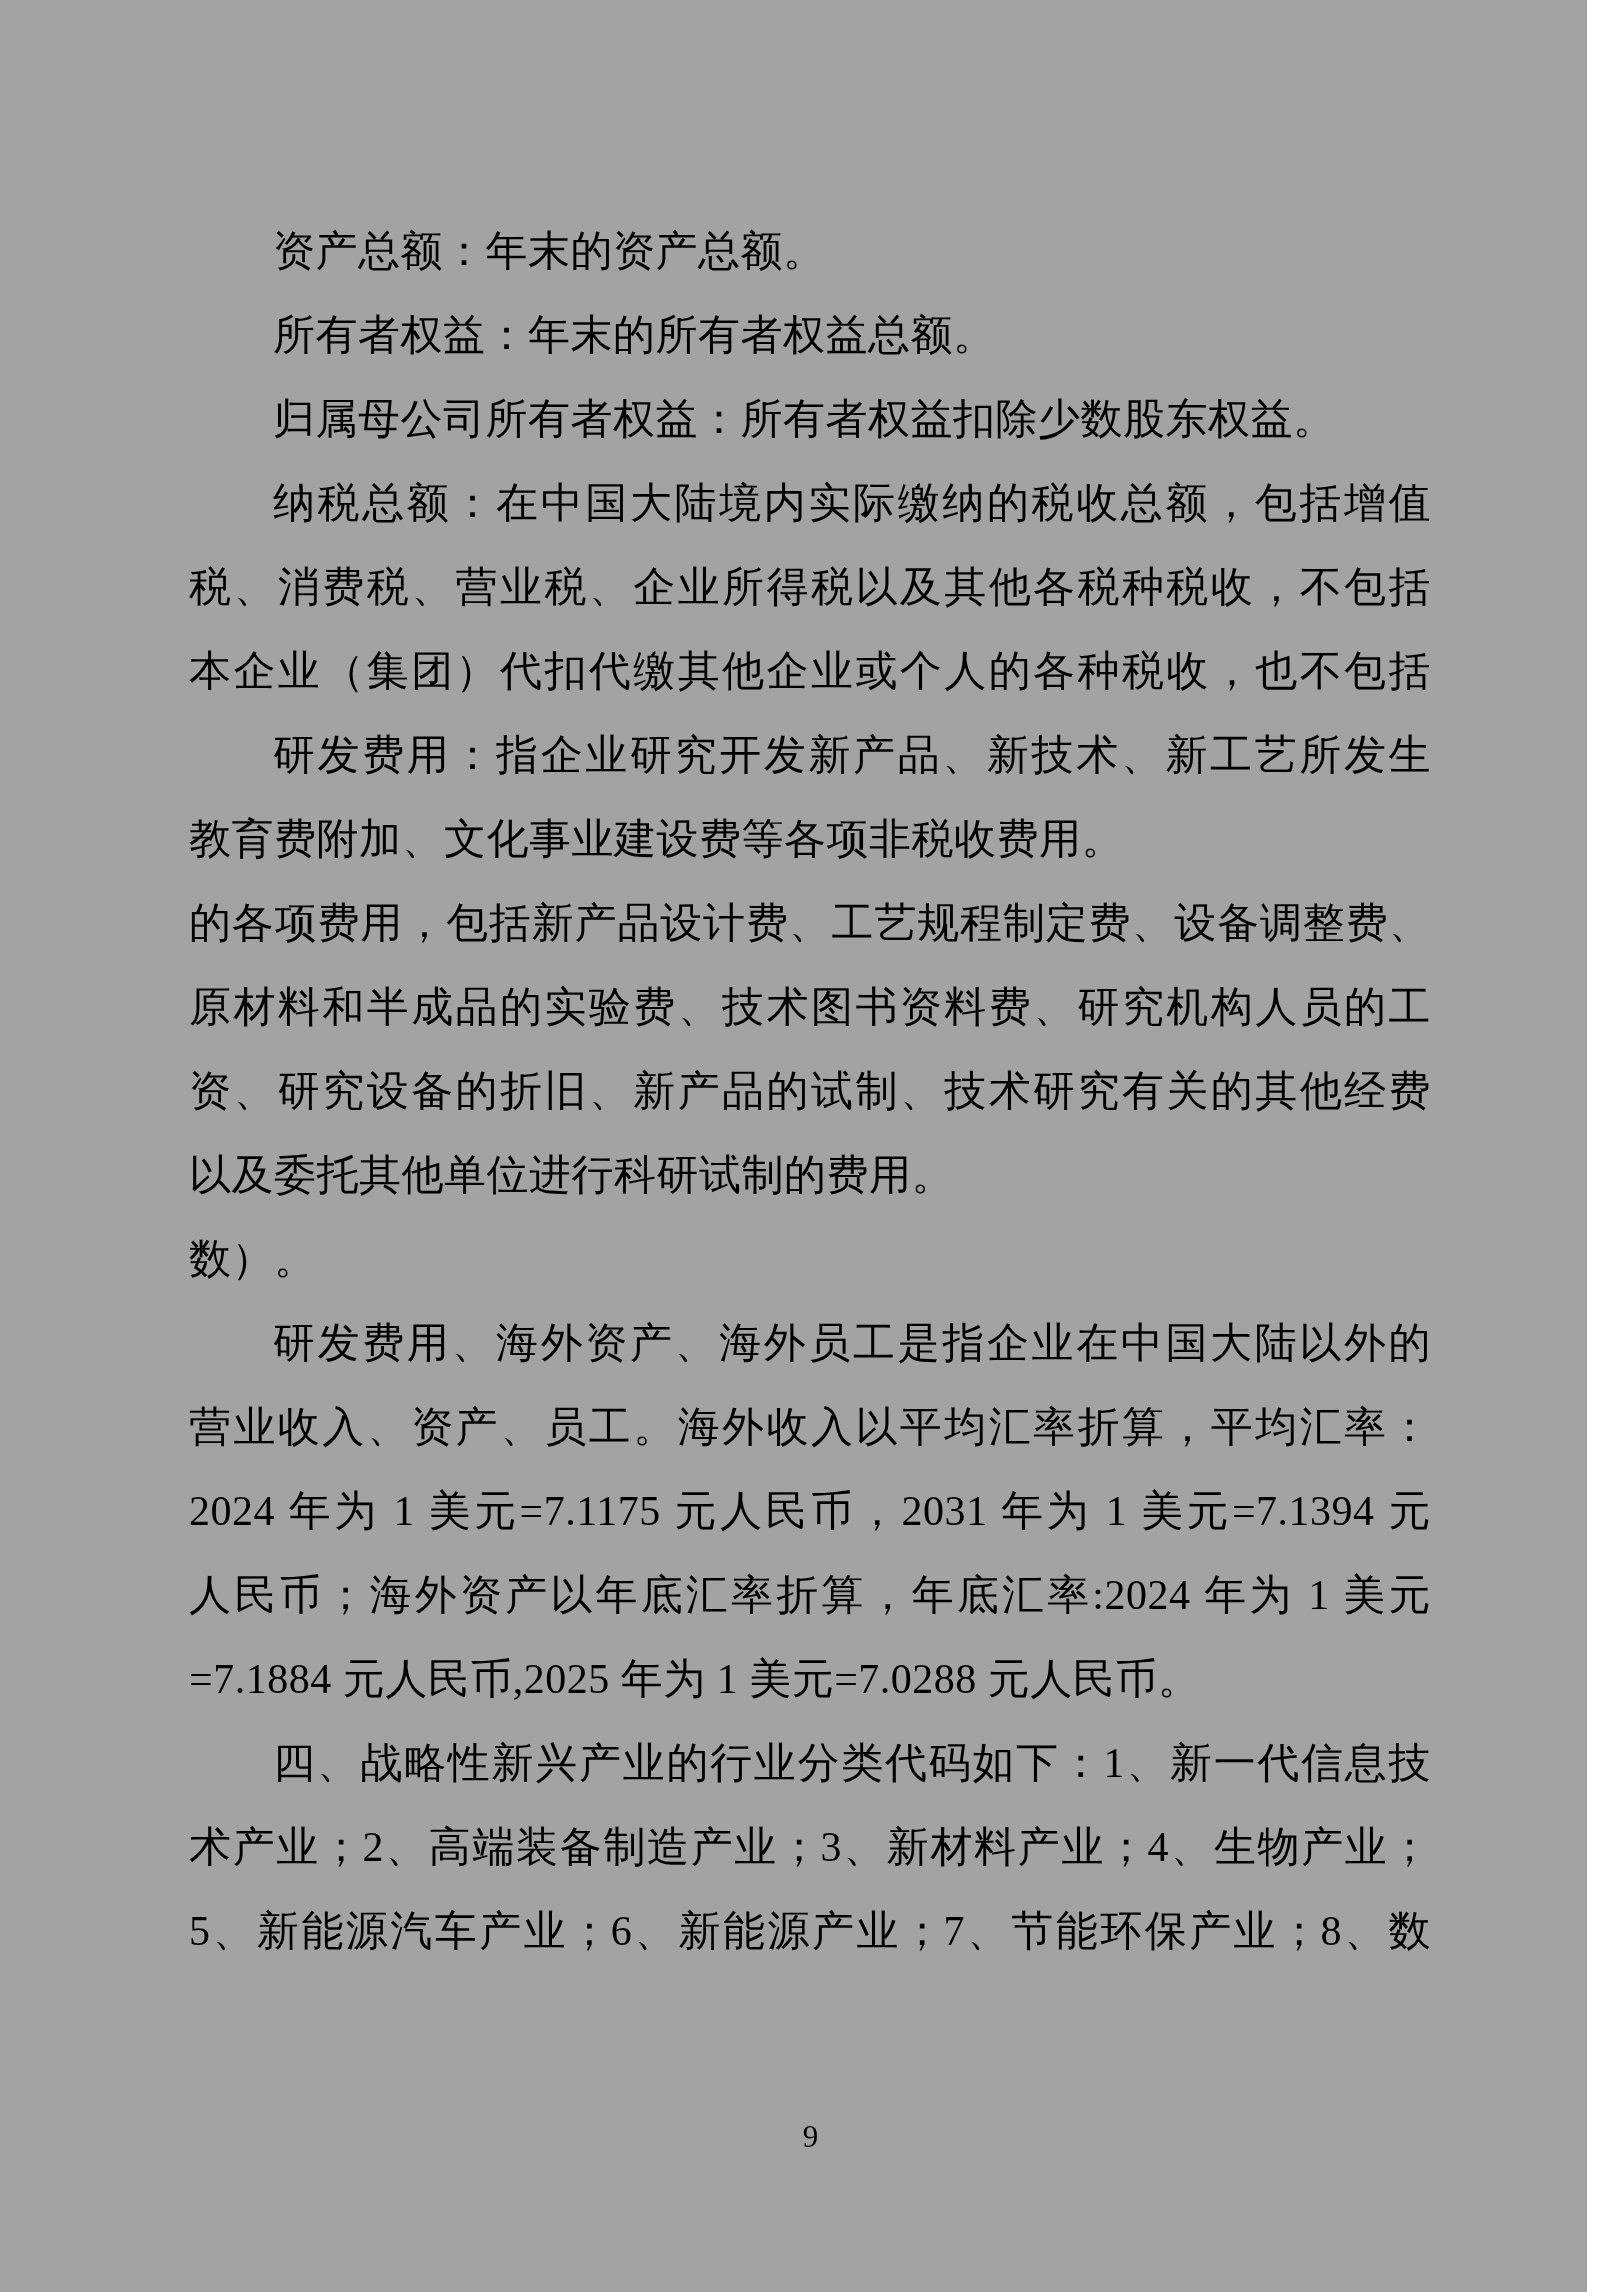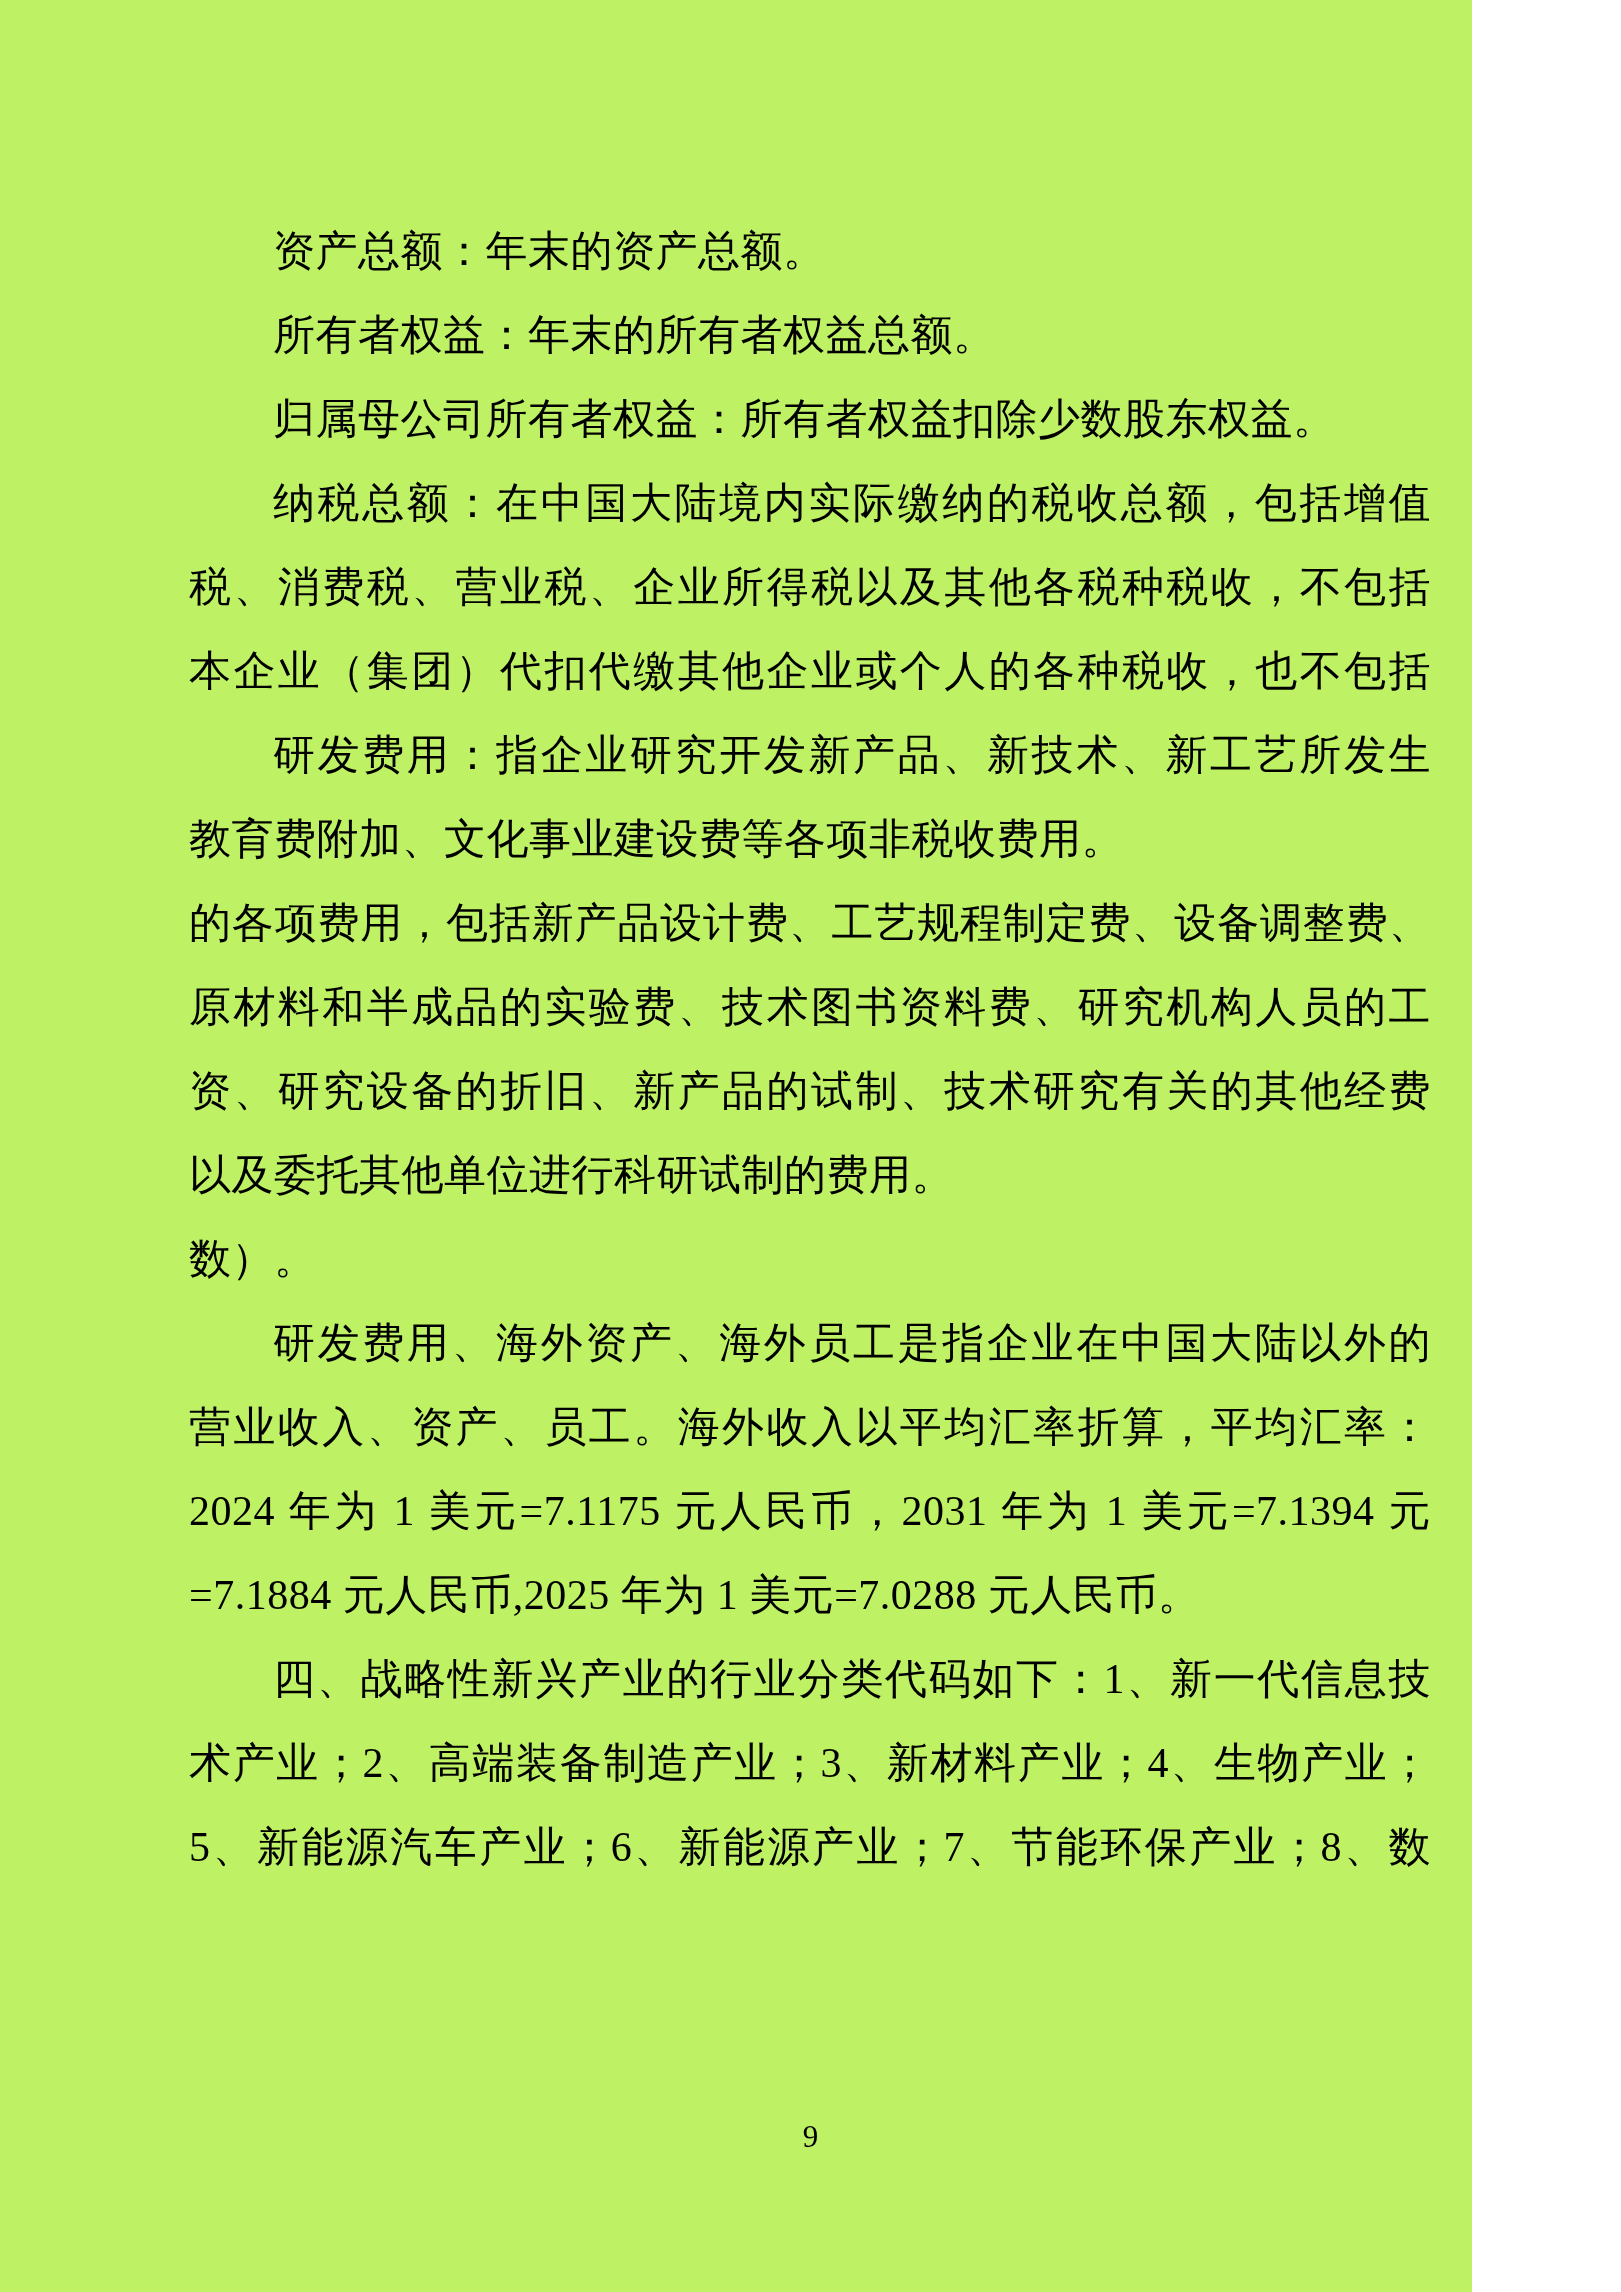--- a/index.html
+++ b/index.html
@@ -19,9 +19,9 @@
     position: absolute;
     left: 0;
     top: 0;
-    width: 1472px;
+    width: 1587px;
     height: 2293px;
-    background: #bef264;
+    background: #a3a3a3;
   }
   .text-block {
     position: absolute;

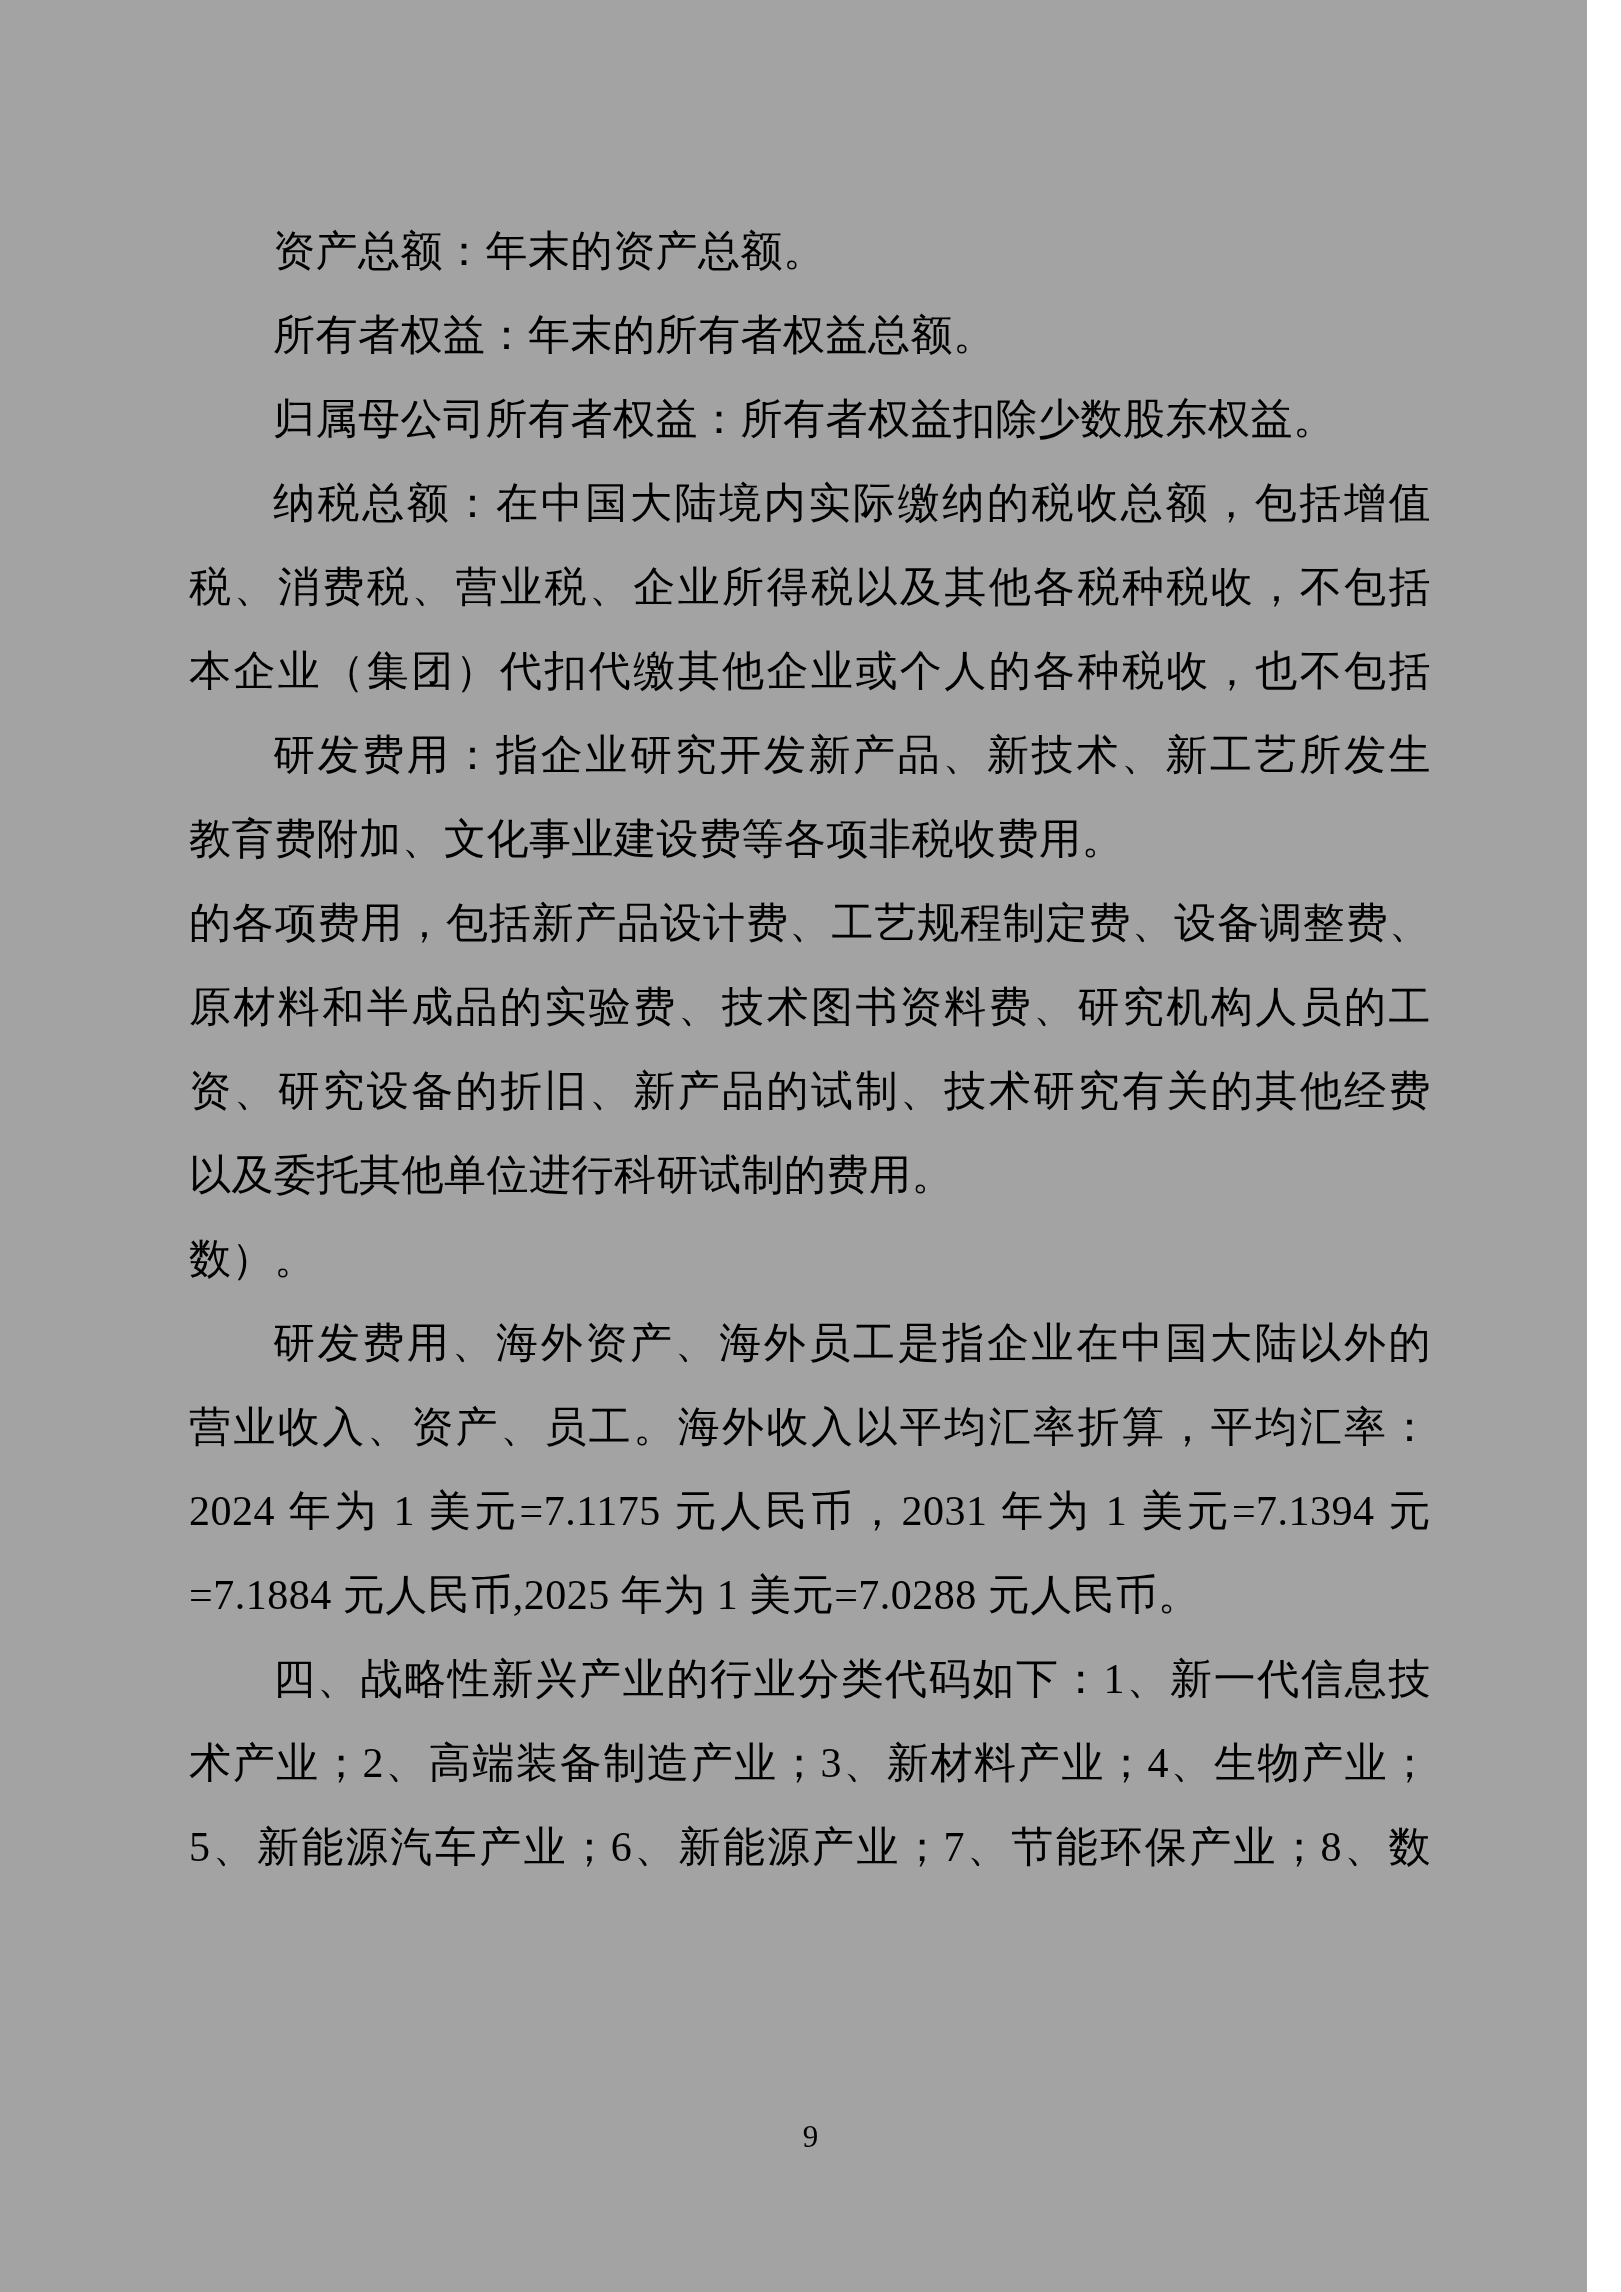--- a/index.html
+++ b/index.html
@@ -75,6 +75,7 @@
       <div class="line indent">研发费用、海外资产、海外员工是指企业在中国大陆以外的</div>
       <div class="line">营业收入、资产、员工。海外收入以平均汇率折算，平均汇率：</div>
       <div class="line">2024 年为 1 美元=7.1175 元人民币，2031 年为 1 美元=7.1394 元</div>
+      <div class="line">人民币；海外资产以年底汇率折算，年底汇率:2024 年为 1 美元</div>
       <div class="line end">=7.1884 元人民币,2025 年为 1 美元=7.0288 元人民币。</div>
       <div class="line indent">四、战略性新兴产业的行业分类代码如下：1、新一代信息技</div>
       <div class="line">术产业；2、高端装备制造产业；3、新材料产业；4、生物产业；</div>

